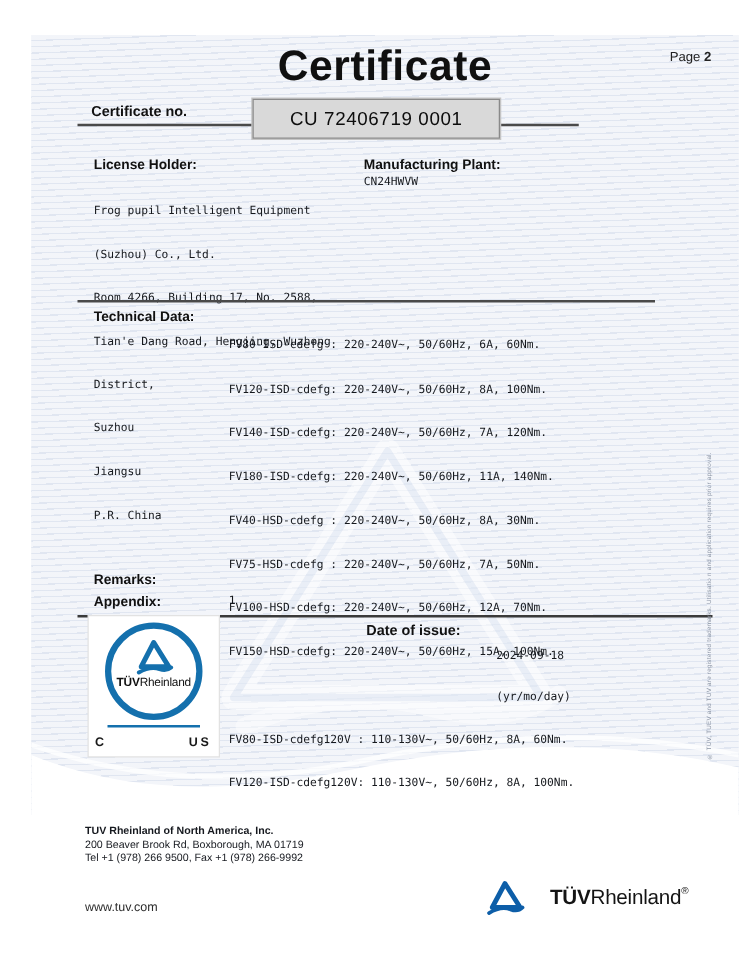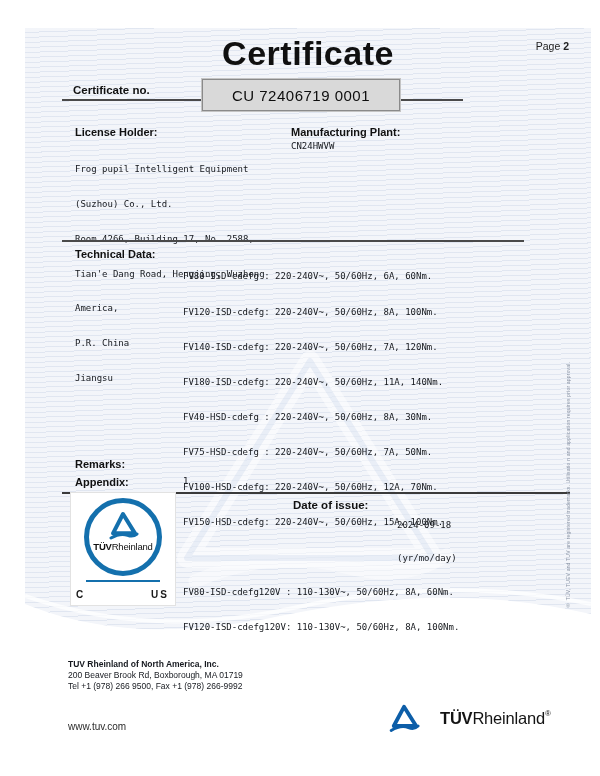--- a/index.html
+++ b/index.html
@@ -108,7 +108,7 @@
       <div>(Suzhou) Co., Ltd.</div>
       <div>Room 4266, Building 17, No. 2588,</div>
       <div>Tian'e Dang Road, Hengjing, Wuzhong</div>
-      <div>America,</div>
+      <div>District,</div>
       <div>P.R. China</div>
       <div>Jiangsu</div>
     </div>

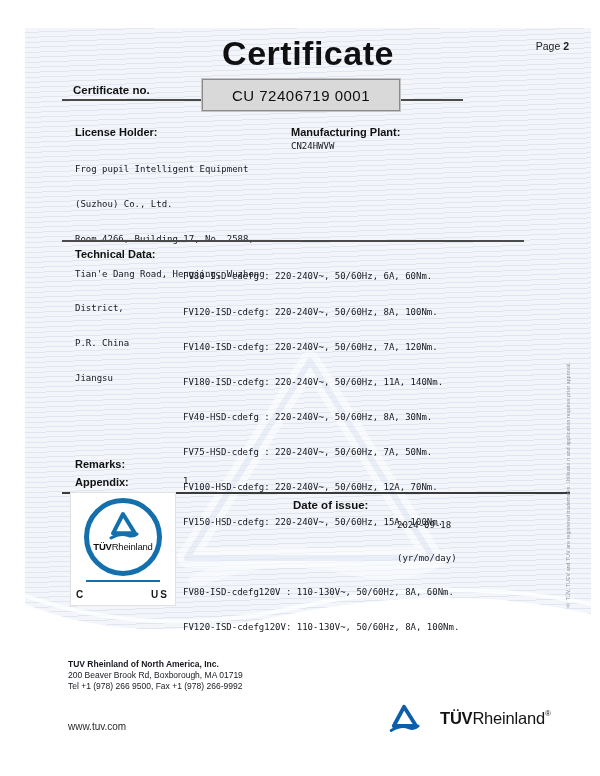--- a/index.html
+++ b/index.html
@@ -109,6 +109,7 @@
       <div>Room 4266, Building 17, No. 2588,</div>
       <div>Tian'e Dang Road, Hengjing, Wuzhong</div>
       <div>District,</div>
+      <div>Suzhou</div>
       <div>P.R. China</div>
       <div>Jiangsu</div>
     </div>

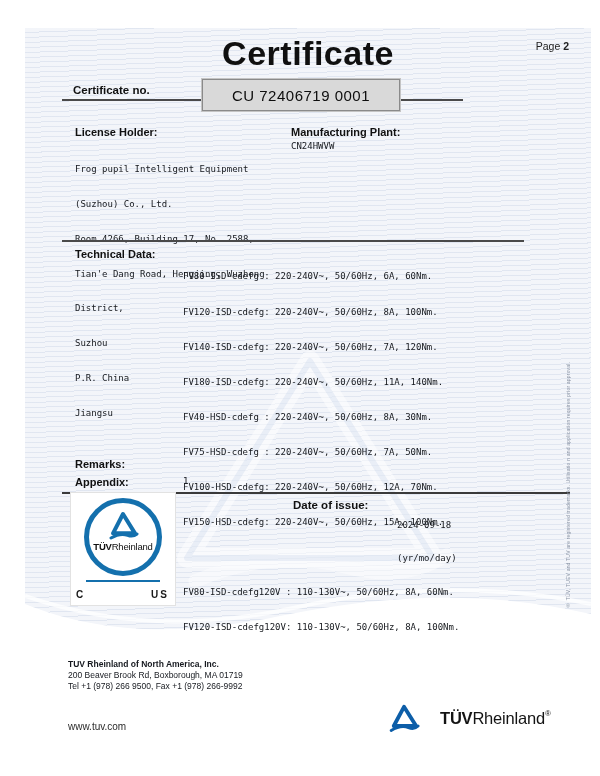--- a/index.html
+++ b/index.html
@@ -110,8 +110,8 @@
       <div>Tian'e Dang Road, Hengjing, Wuzhong</div>
       <div>District,</div>
       <div>Suzhou</div>
+      <div>Jiangsu</div>
       <div>P.R. China</div>
-      <div>Jiangsu</div>
     </div>
     <div class="mono plant-val">CN24HWVW</div>
 

